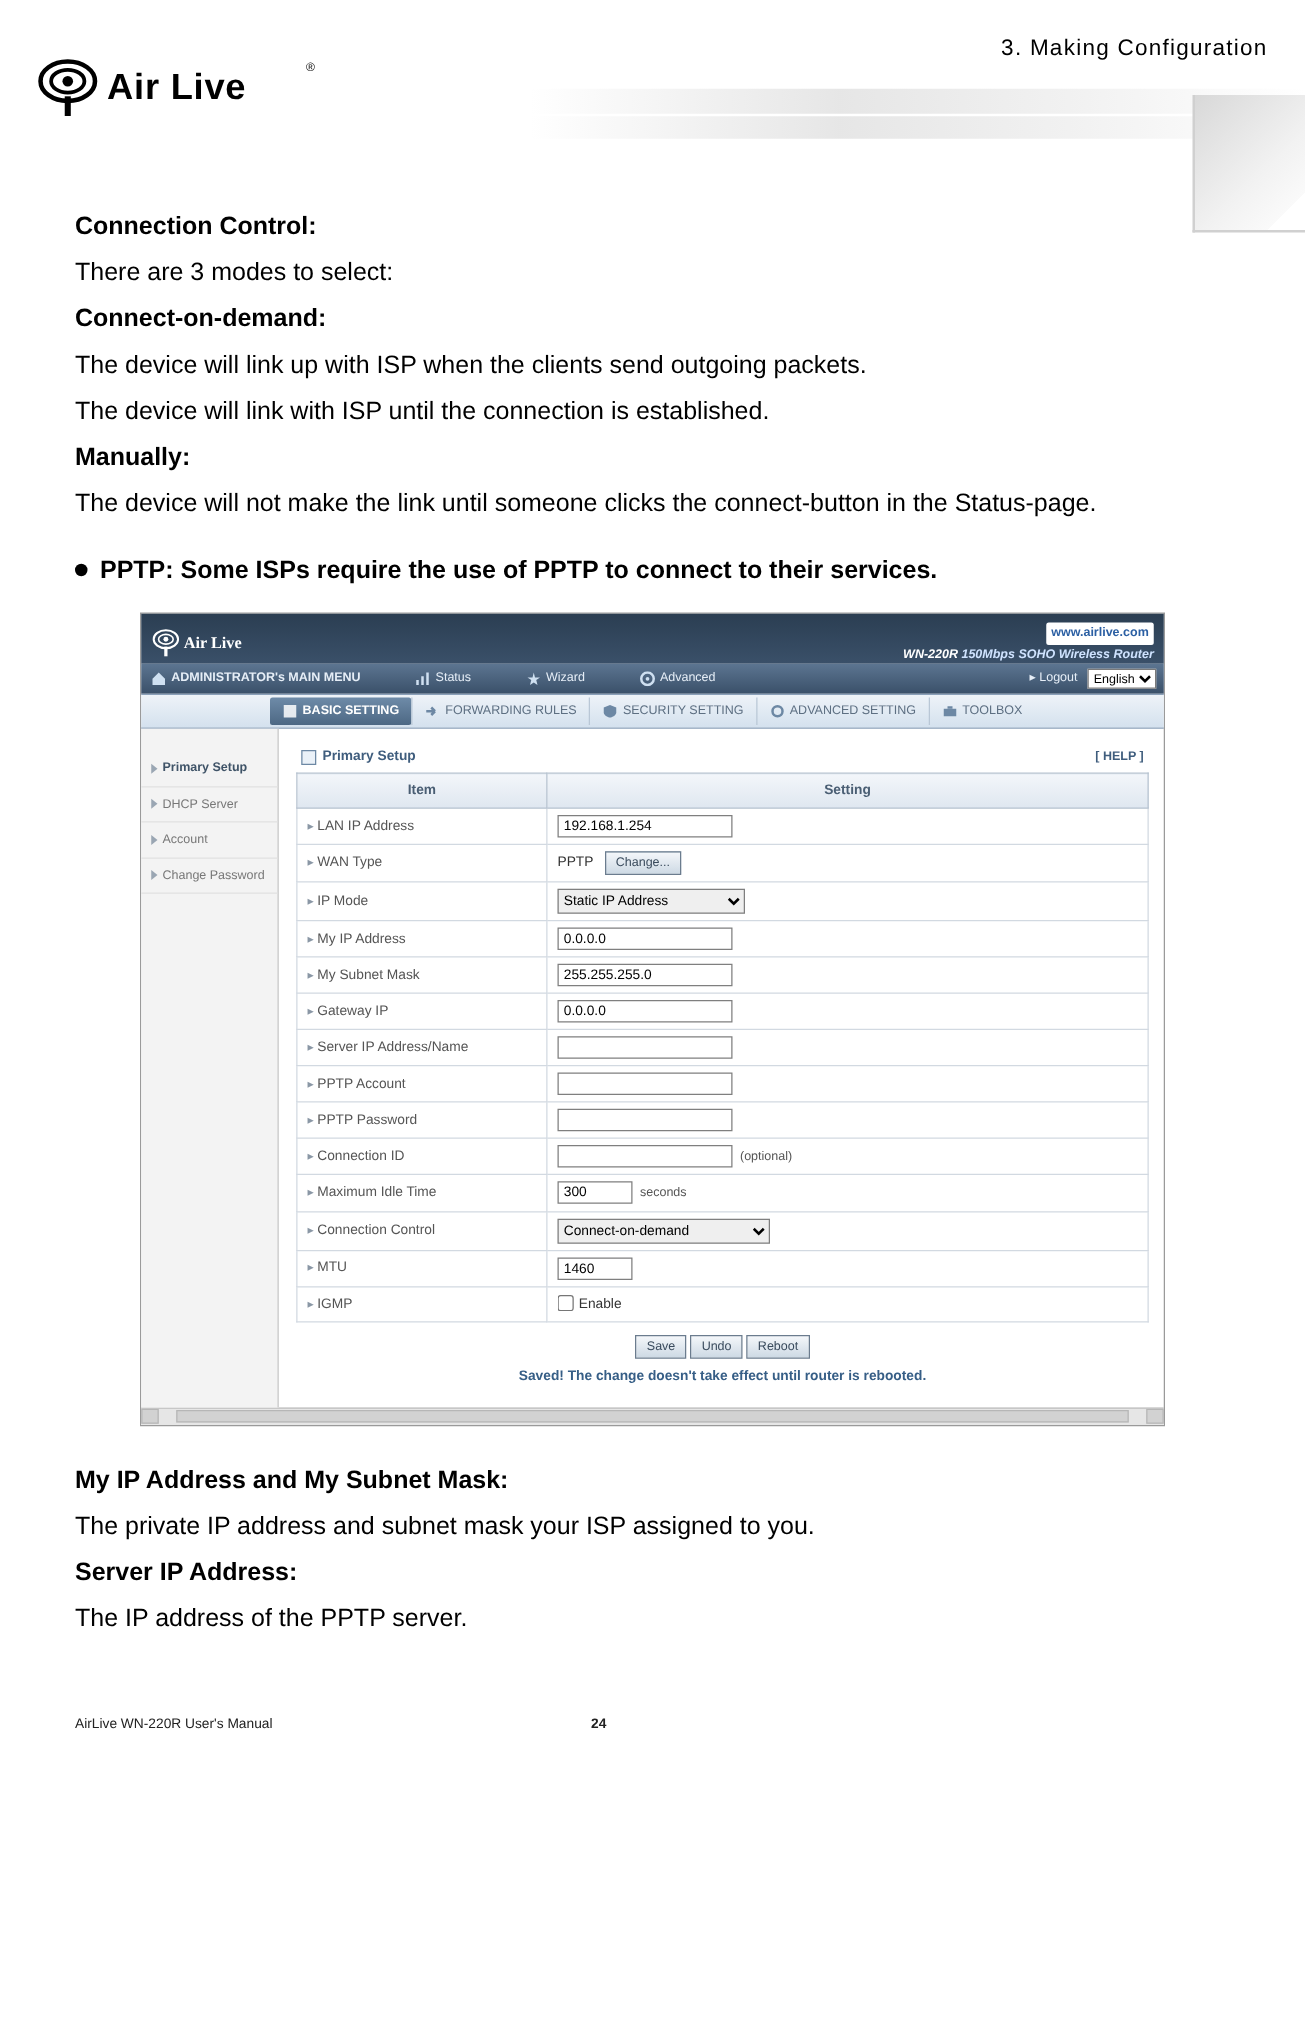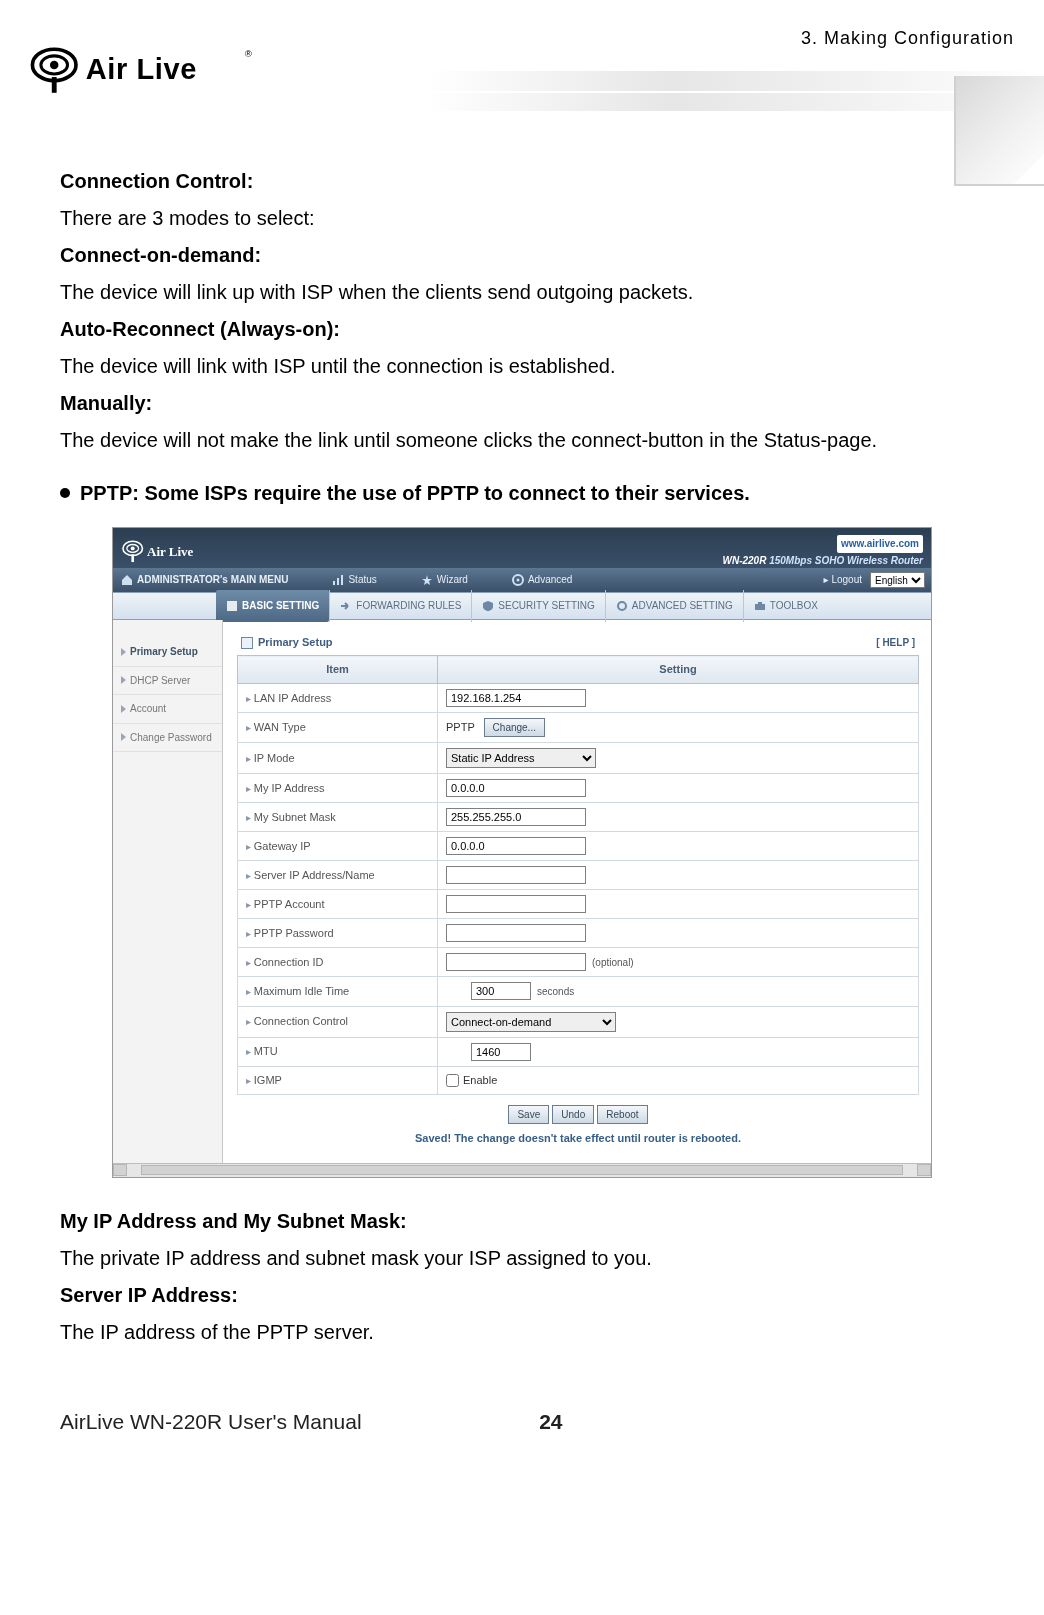--- a/index.html
+++ b/index.html
@@ -274,7 +274,6 @@
   <p class="bold">Connect-on-demand:</p>
   <p>The device will link up with ISP when the clients send outgoing packets.</p>
 
-  <p class="bold">Auto-Reconnect (Always-on):</p>
   <p>The device will link with ISP until the connection is established.</p>
 
   <p class="bold">Manually:</p>

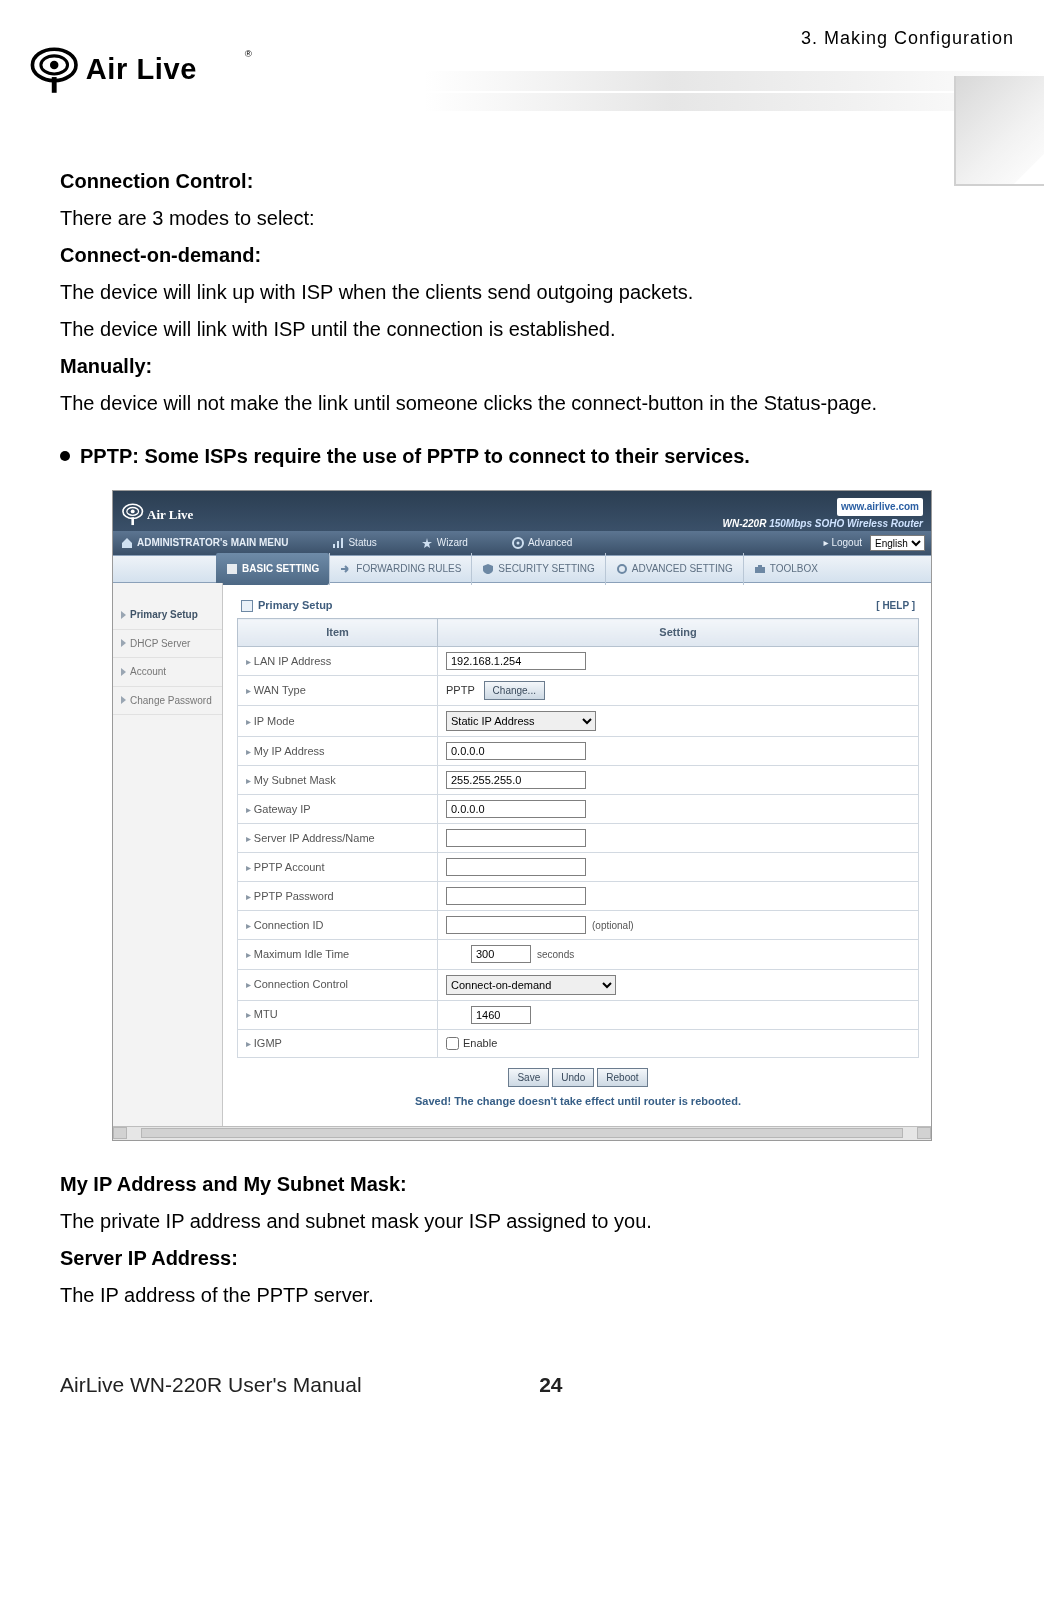--- a/index.html
+++ b/index.html
@@ -137,7 +137,7 @@
   }
   .nav2-item{
     display:flex;align-items:center;gap:4px;
-    padding:0 10px;height:32px;
+    padding:0 10px;height:22px;
     border-left:1px solid #b9c7d6;
   }
   .nav2-item:first-child{border-left:none;}

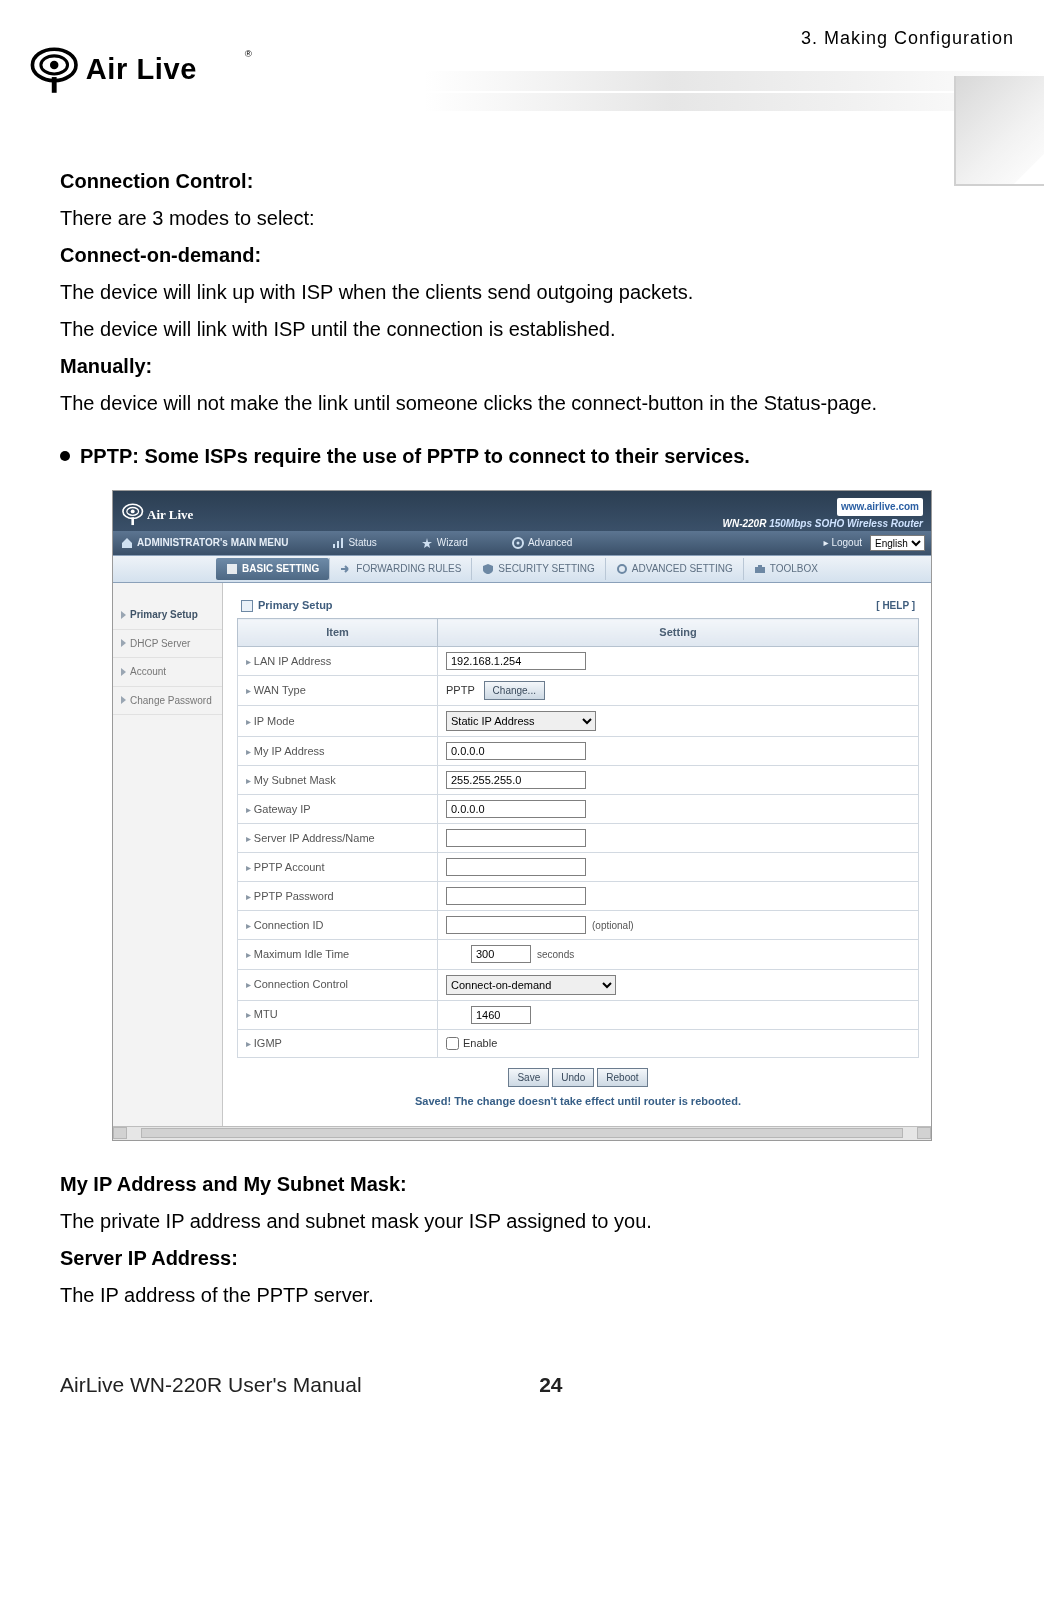--- a/index.html
+++ b/index.html
@@ -211,7 +211,7 @@
     height:18px;border:1px solid #7f7f7f;
     padding:0 4px;font-size:11px;background:#fff;
   }
-  .w140{width:140px;} .w60{width:60px;margin-left:25px;}
+  .w140{width:140px;} .w60{width:60px;}
   .sel{
     height:20px;border:1px solid #7f7f7f;font-size:11px;background:#efefef;
   }

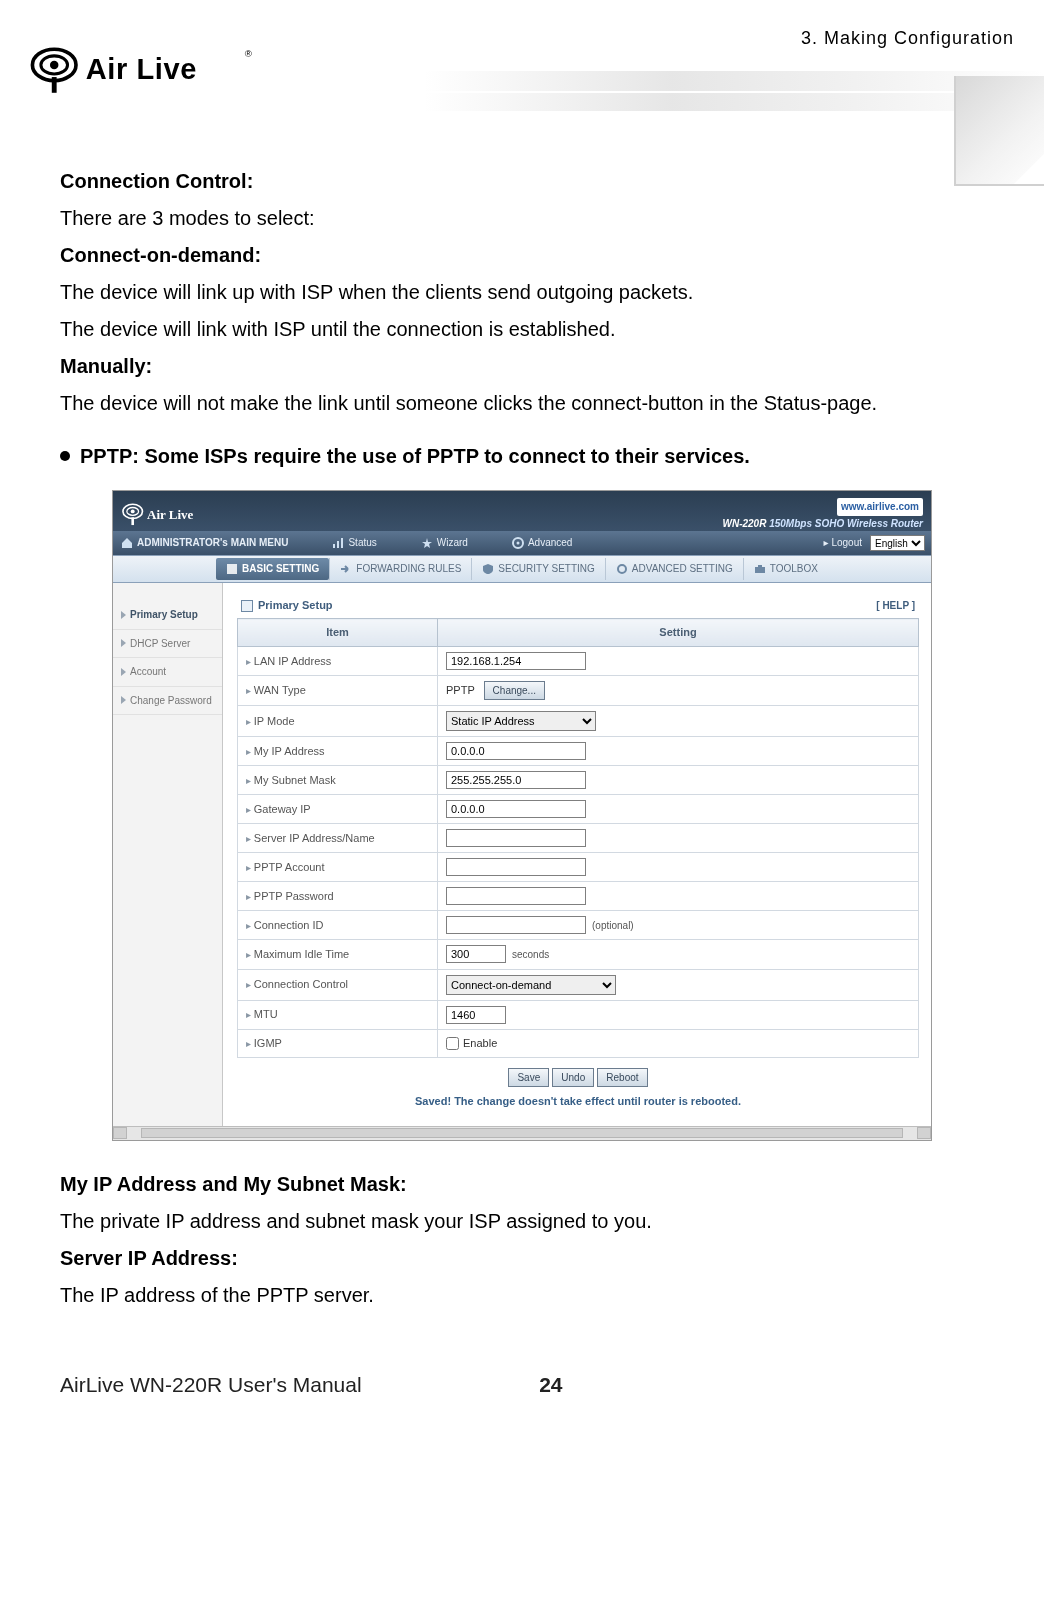--- a/index.html
+++ b/index.html
@@ -242,7 +242,7 @@
   .page-footer{
     display:flex;justify-content:space-between;align-items:center;
     padding:16px 84px 24px 60px;
-    font-size:21px;color:#222;
+    font-size:11px;color:#222;
   }
   .page-footer .pn{font-weight:bold;}
 </style>

